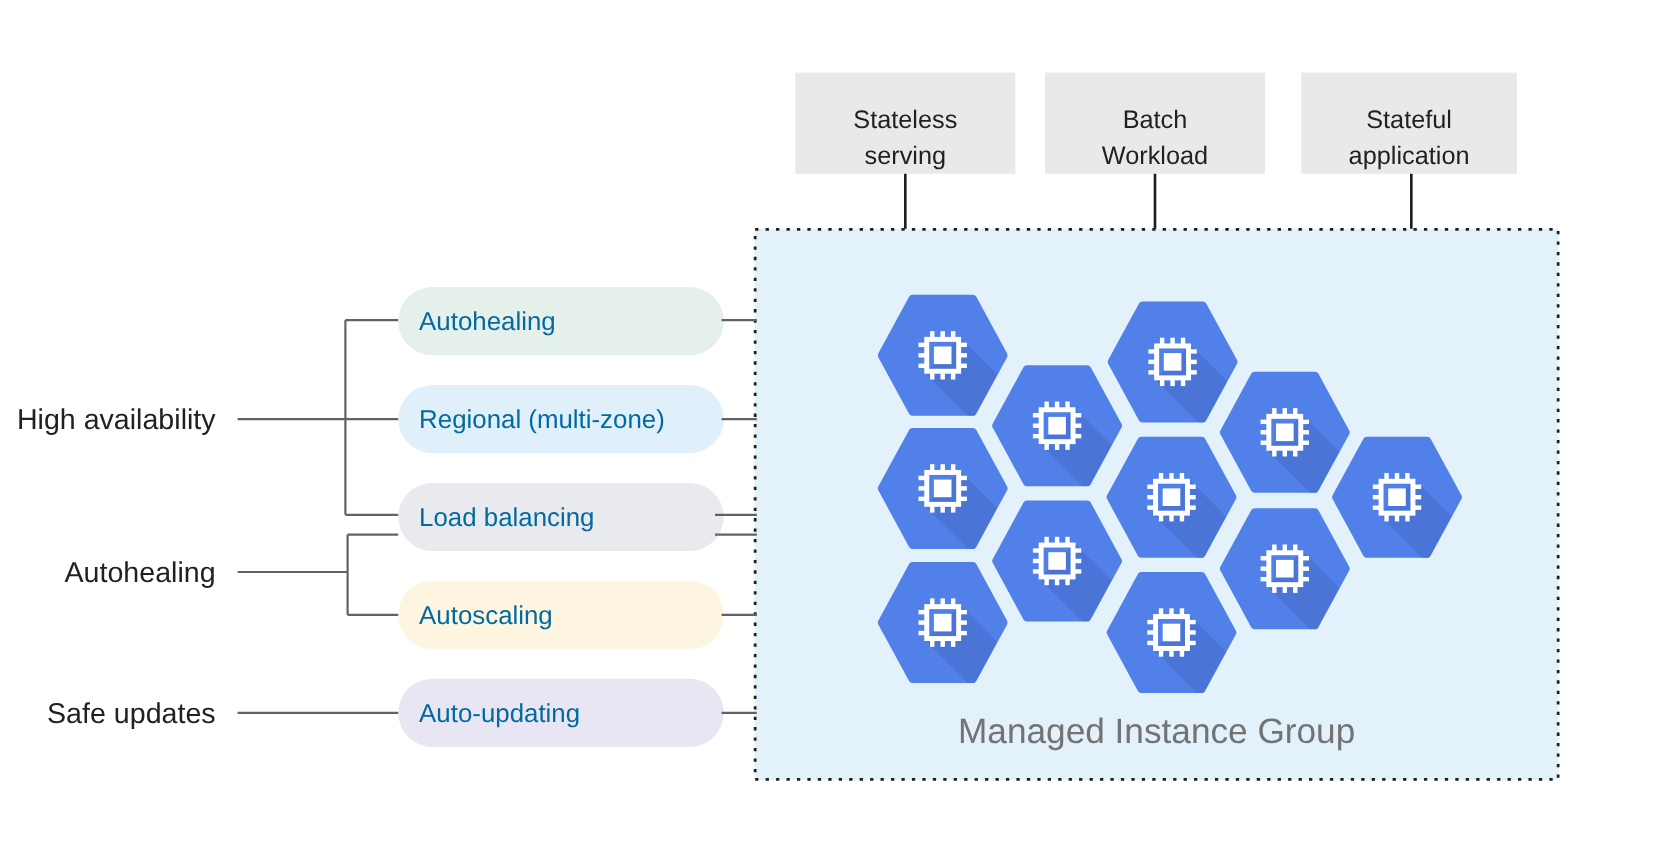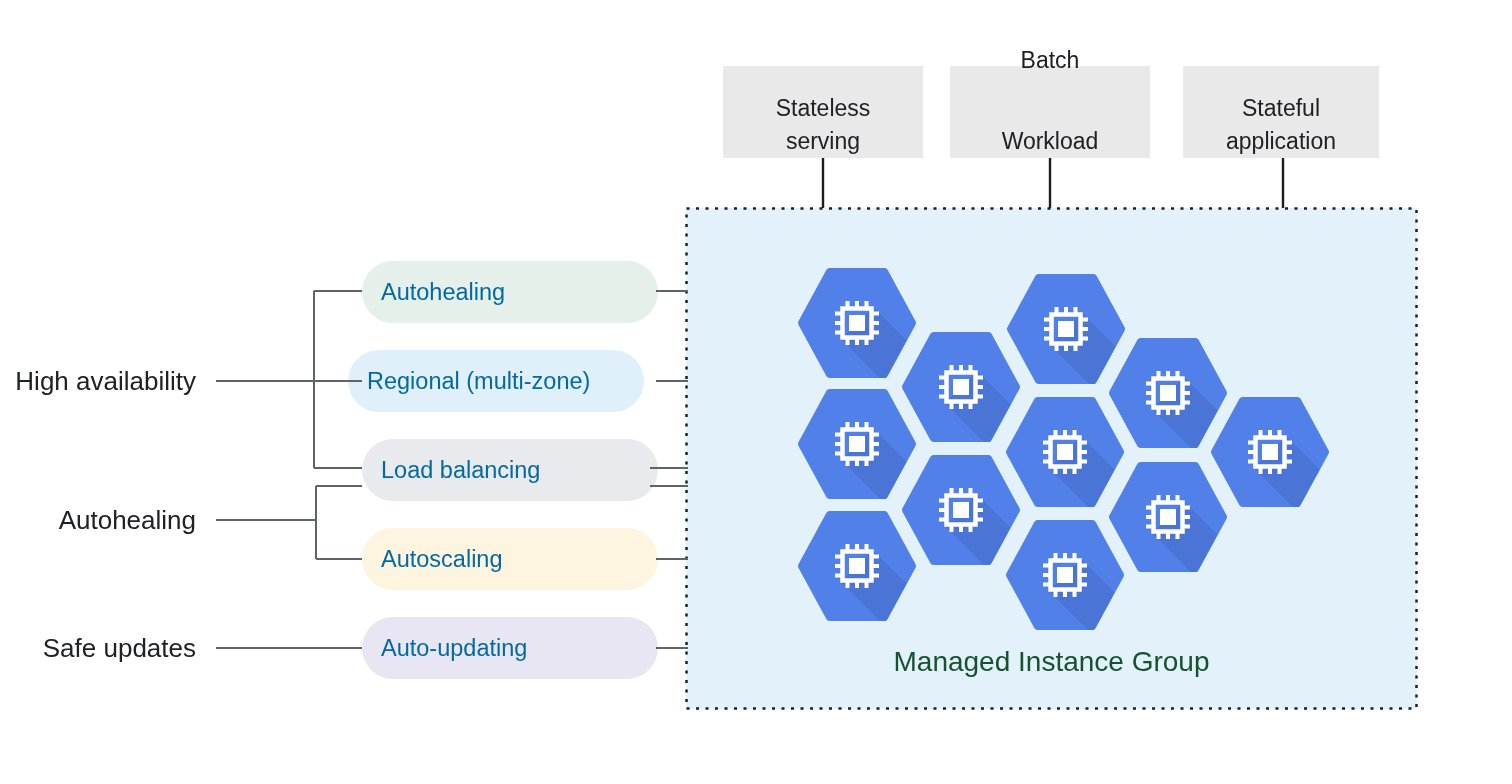--- a/index.html
+++ b/index.html
@@ -292,7 +292,7 @@
         <div>Stateless</div>
         <div>serving</div>
       </div>
-      <div class="workload-box" style="left: 950px; top: 66px; width: 200px; height: 92px; background: rgb(233, 233, 233); gap: 48px;">
+      <div class="workload-box" style="left: 950px; top: 66px; width: 200px; height: 92px; background: rgb(233, 233, 233);">
         <div>Batch</div>
         <div>Workload</div>
       </div>

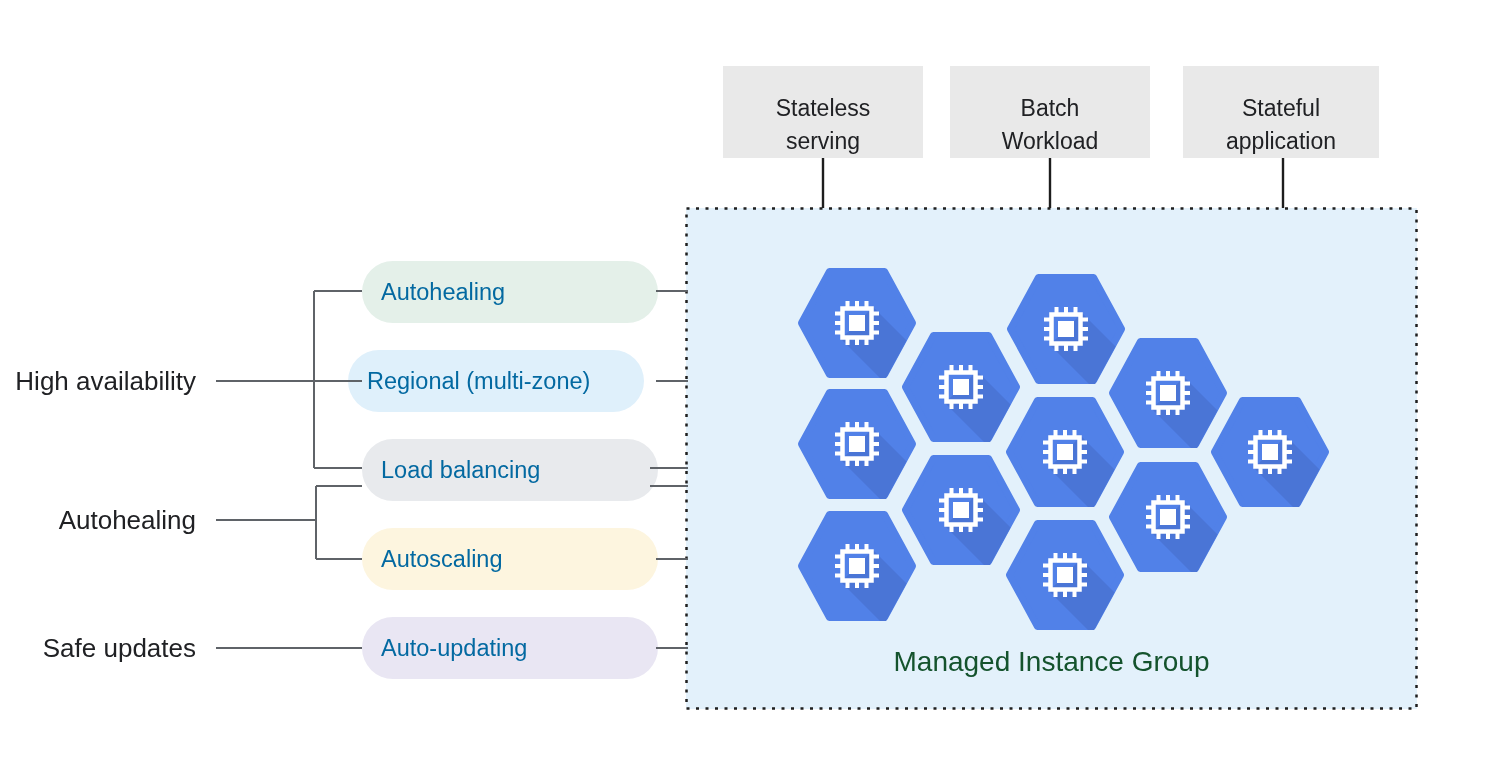--- a/index.html
+++ b/index.html
@@ -308,7 +308,7 @@
     </div>
   <div id="pills">
       <div class="feature-pill" style="left: 362px; top: 261px; width: 296px; background: rgb(228, 240, 233);">Autohealing</div>
-      <div class="feature-pill" style="left: 348px; top: 350px; width: 296px; background: rgb(223, 240, 251);">Regional (multi-zone)</div>
+      <div class="feature-pill" style="left: 362px; top: 350px; width: 296px; background: rgb(223, 240, 251);">Regional (multi-zone)</div>
       <div class="feature-pill" style="left: 362px; top: 439px; width: 296px; background: rgb(232, 234, 237);">Load balancing</div>
       <div class="feature-pill" style="left: 362px; top: 528px; width: 296px; background: rgb(253, 245, 223);">Autoscaling</div>
       <div class="feature-pill" style="left: 362px; top: 617px; width: 296px; background: rgb(233, 230, 243);">Auto-updating</div>

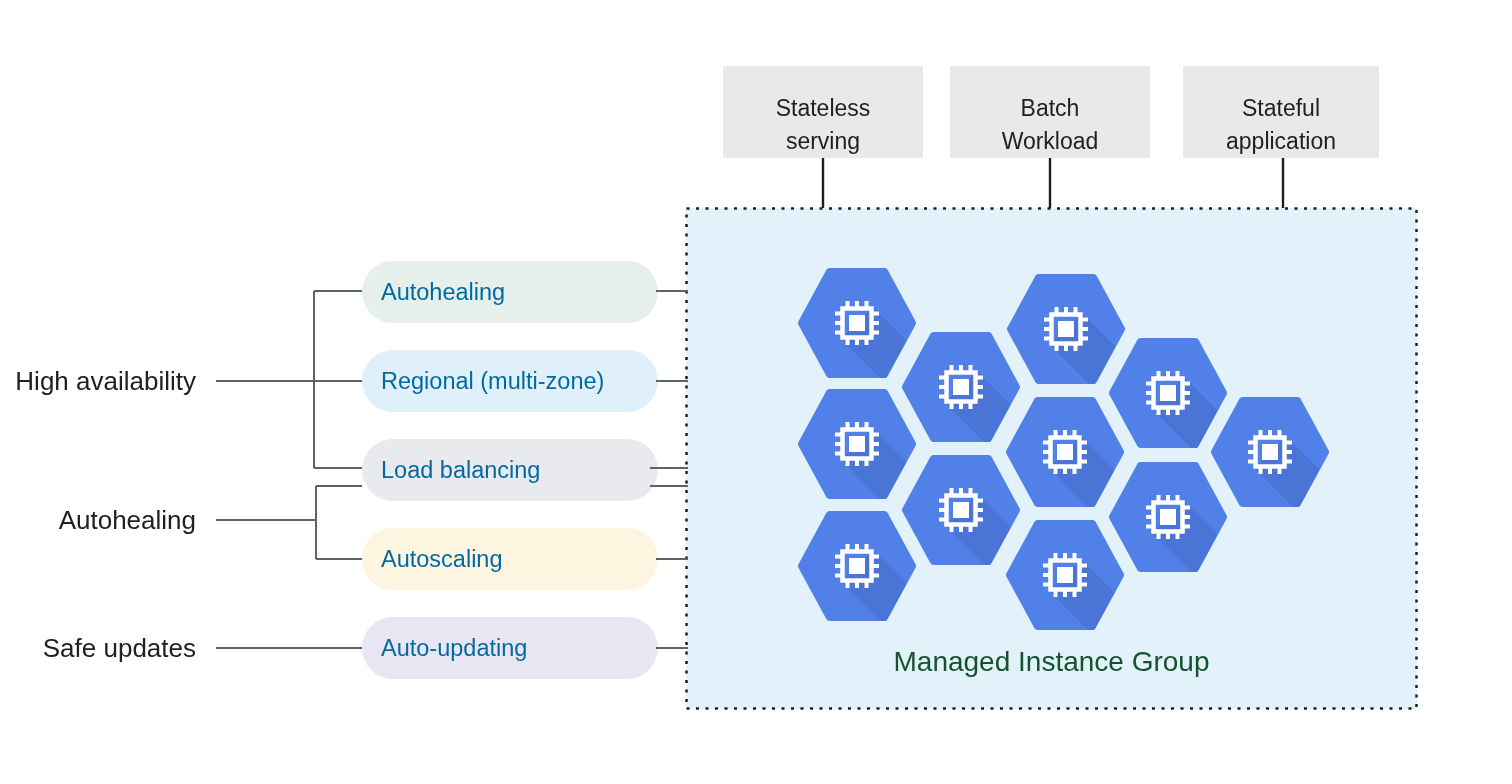--- a/index.html
+++ b/index.html
@@ -21,7 +21,7 @@
   }
   .mig-box{position:absolute;}
   .mig-label{
-    position:absolute;text-align:center;font-size:28px;color:#14532d;
+    position:absolute;text-align:center;font-size:32px;color:#737373;
   }
   .hex{position:absolute;}
   #overlay{position:absolute;left:0;top:0;pointer-events:none;}

